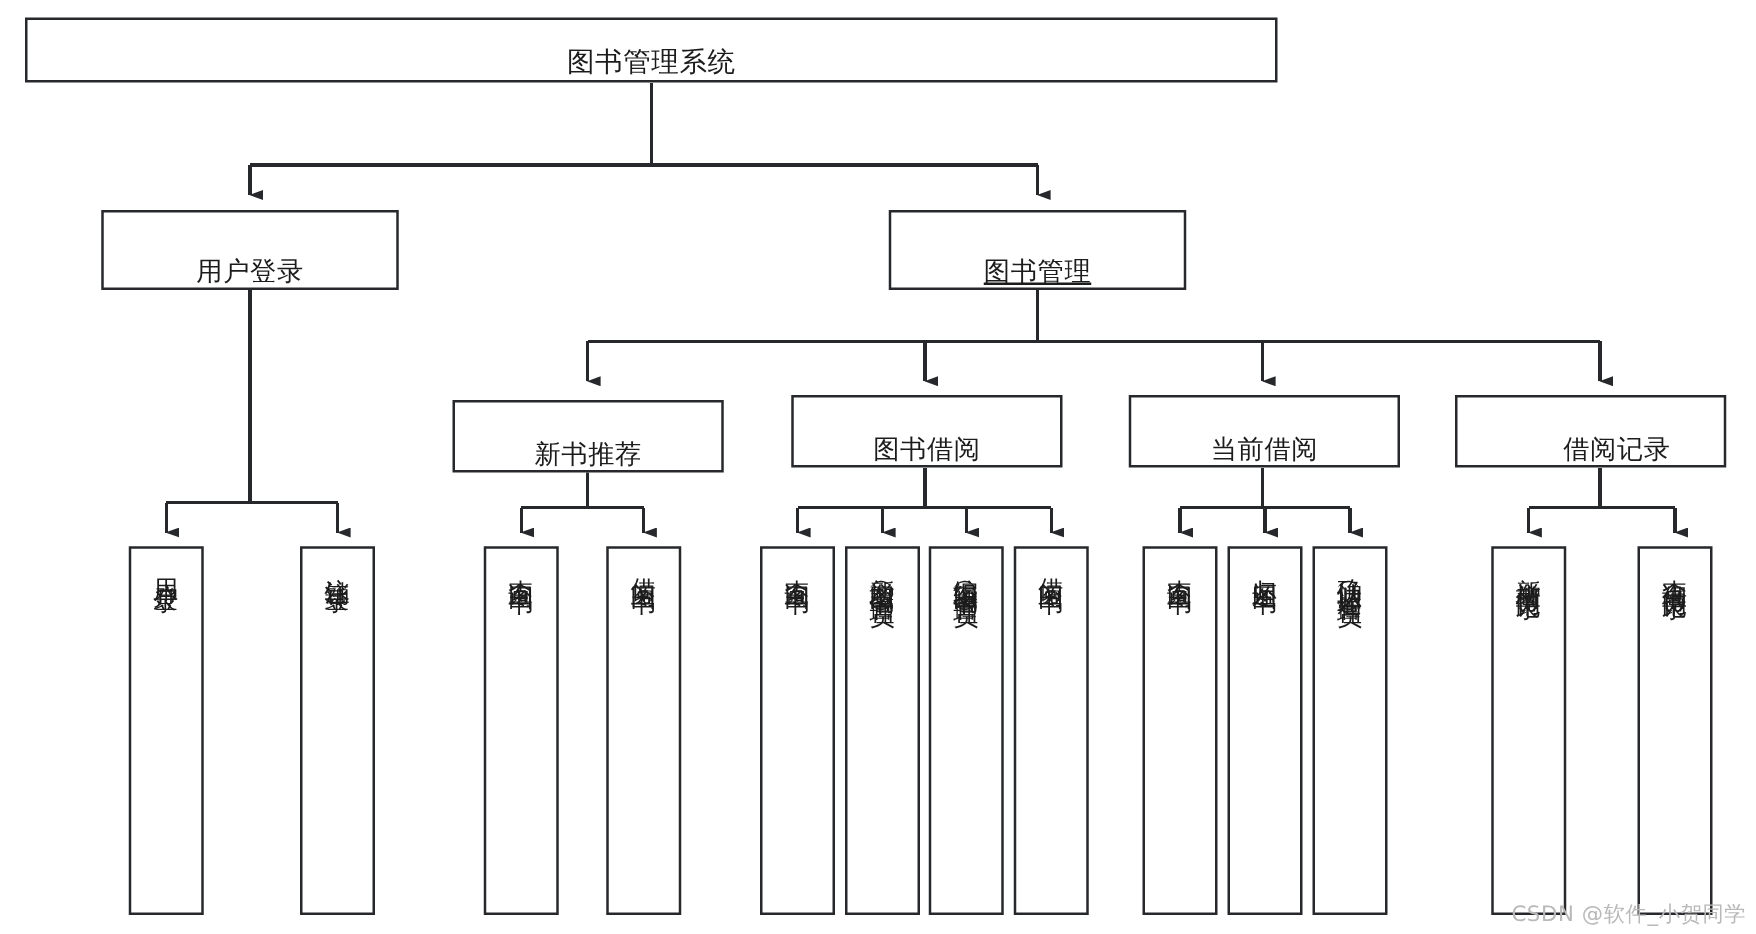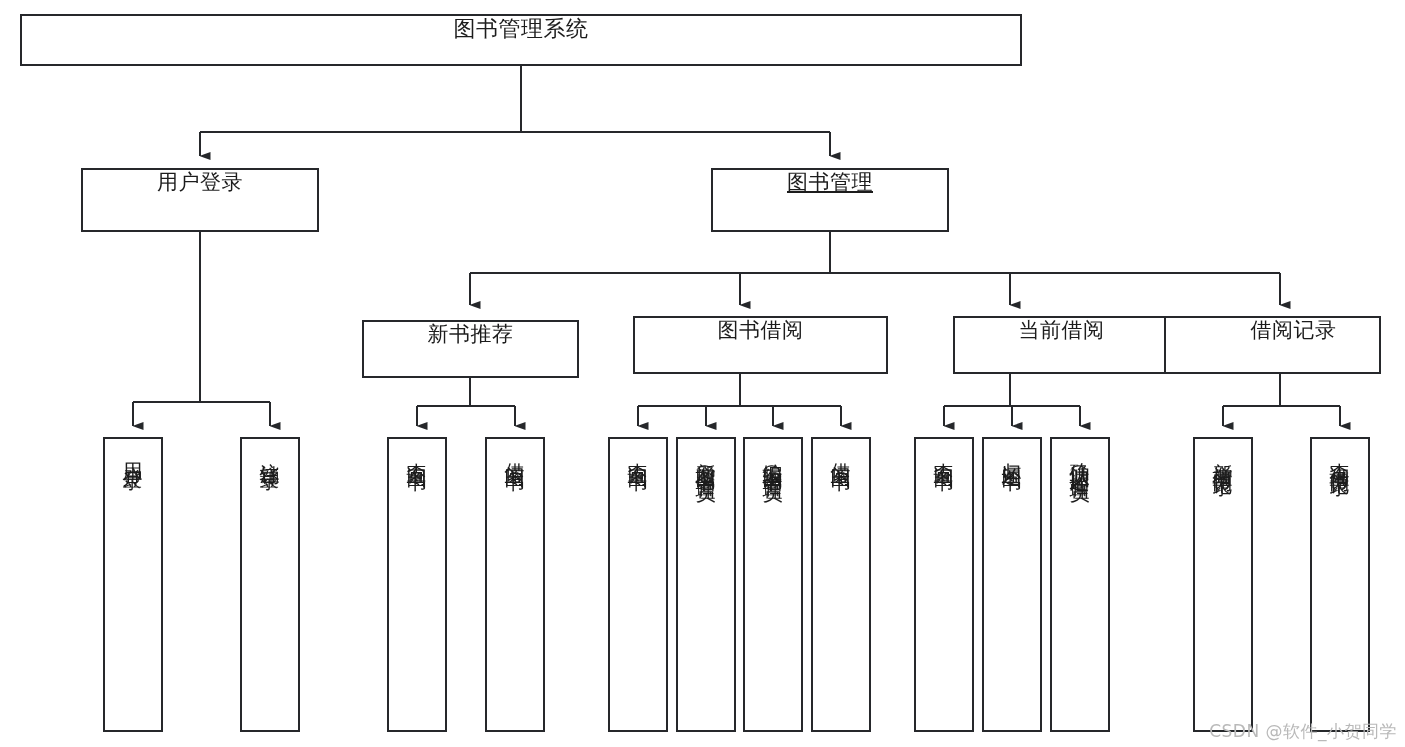--- a/index.html
+++ b/index.html
@@ -31,7 +31,7 @@
     background: #ffffff;
     border: 2px solid #26282b;
     display: flex;
-    align-items: flex-start;
+    align-items: flex-end;
     justify-content: center;
     color: #1c1c1c;
     z-index: 2;

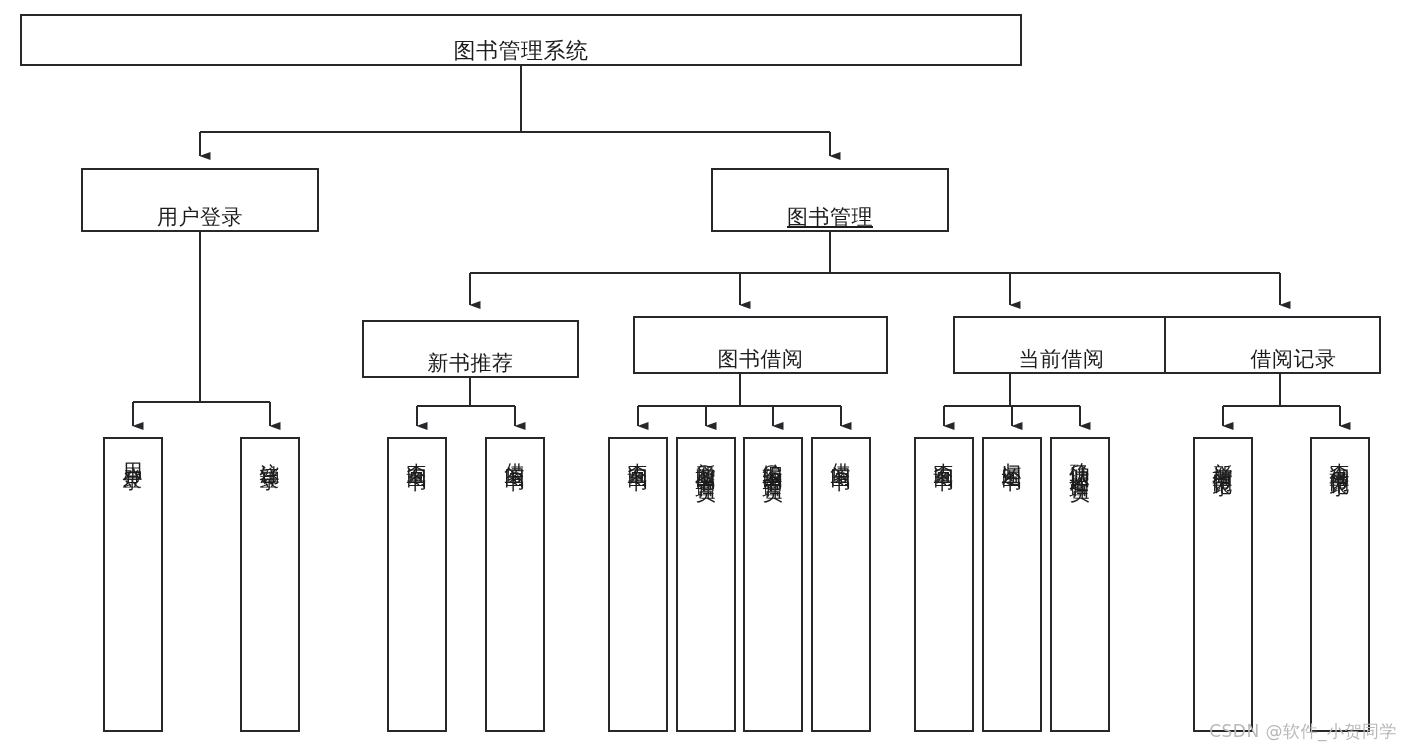--- a/index.html
+++ b/index.html
@@ -144,7 +144,7 @@
   <div class="node horiz" style="left:362px; top:320px; width:217px; height:58px;">
     <span class="label">新书推荐</span>
   </div>
-  <div class="node horiz" style="left:633px; top:316px; width:255px; height:58px;">
+  <div class="node horiz" style="left:633px; top:316px; width:217px; height:58px;">
     <span class="label">图书借阅</span>
   </div>
   <div class="node horiz" style="left:953px; top:316px; width:217px; height:58px;">

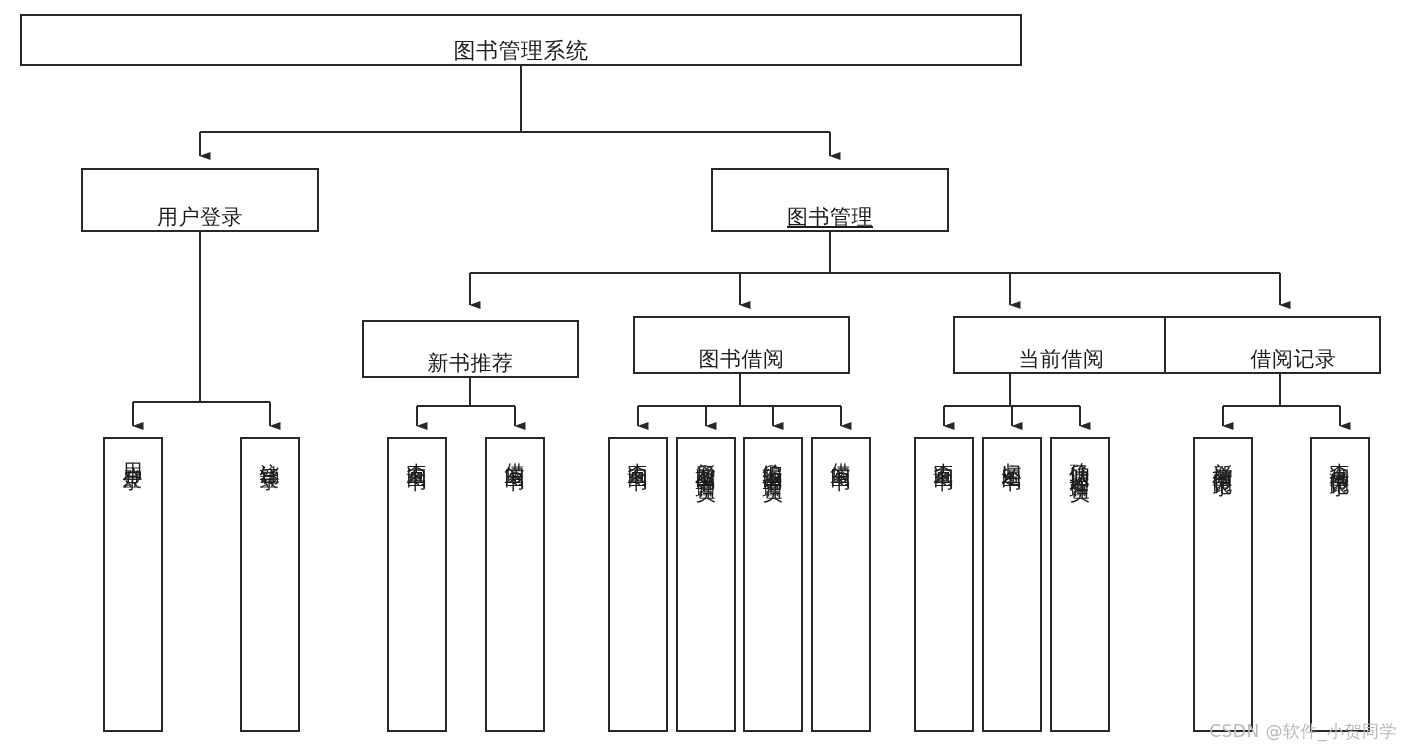--- a/index.html
+++ b/index.html
@@ -147,7 +147,7 @@
   <div class="node horiz" style="left:633px; top:316px; width:217px; height:58px;">
     <span class="label">图书借阅</span>
   </div>
-  <div class="node horiz" style="left:953px; top:316px; width:217px; height:58px;">
+  <div class="node horiz" style="left:903px; top:316px; width:217px; height:58px;">
     <span class="label">当前借阅</span>
   </div>
   <div class="node horiz" style="left:1164px; top:316px; width:217px; height:58px;padding-left:42px;">

